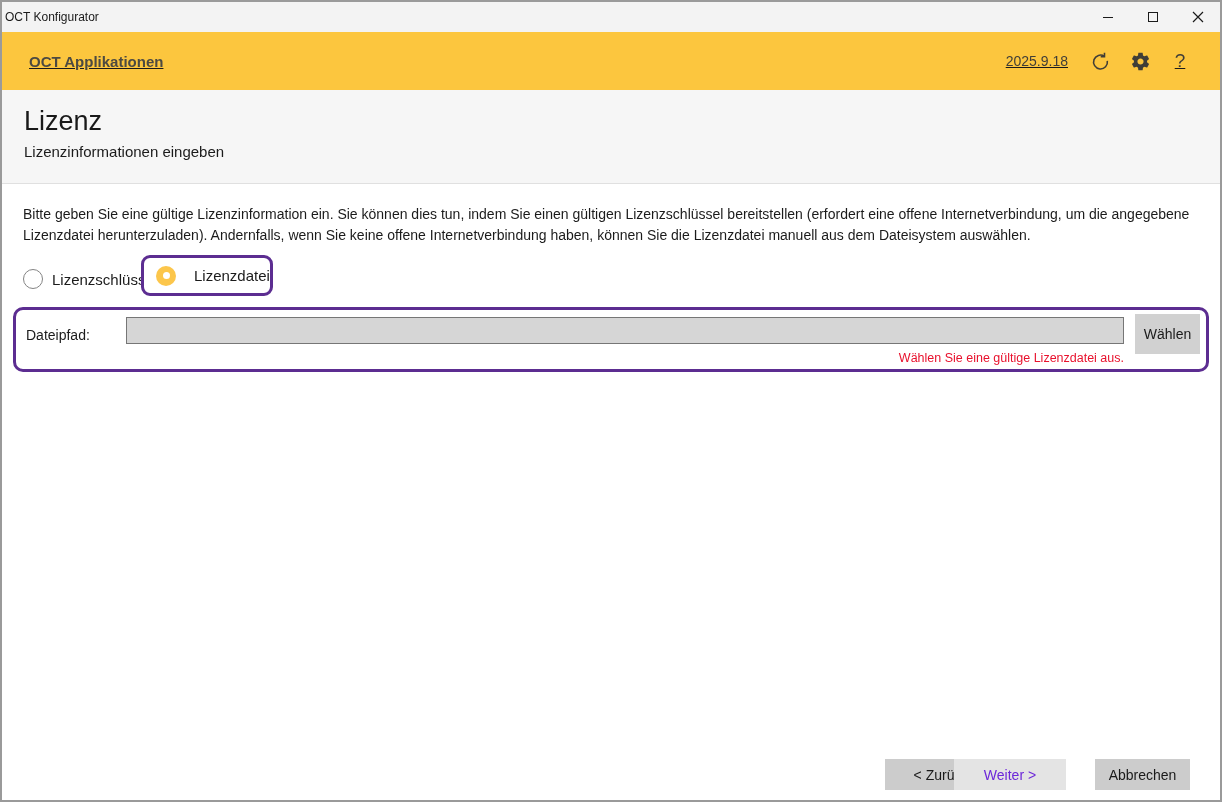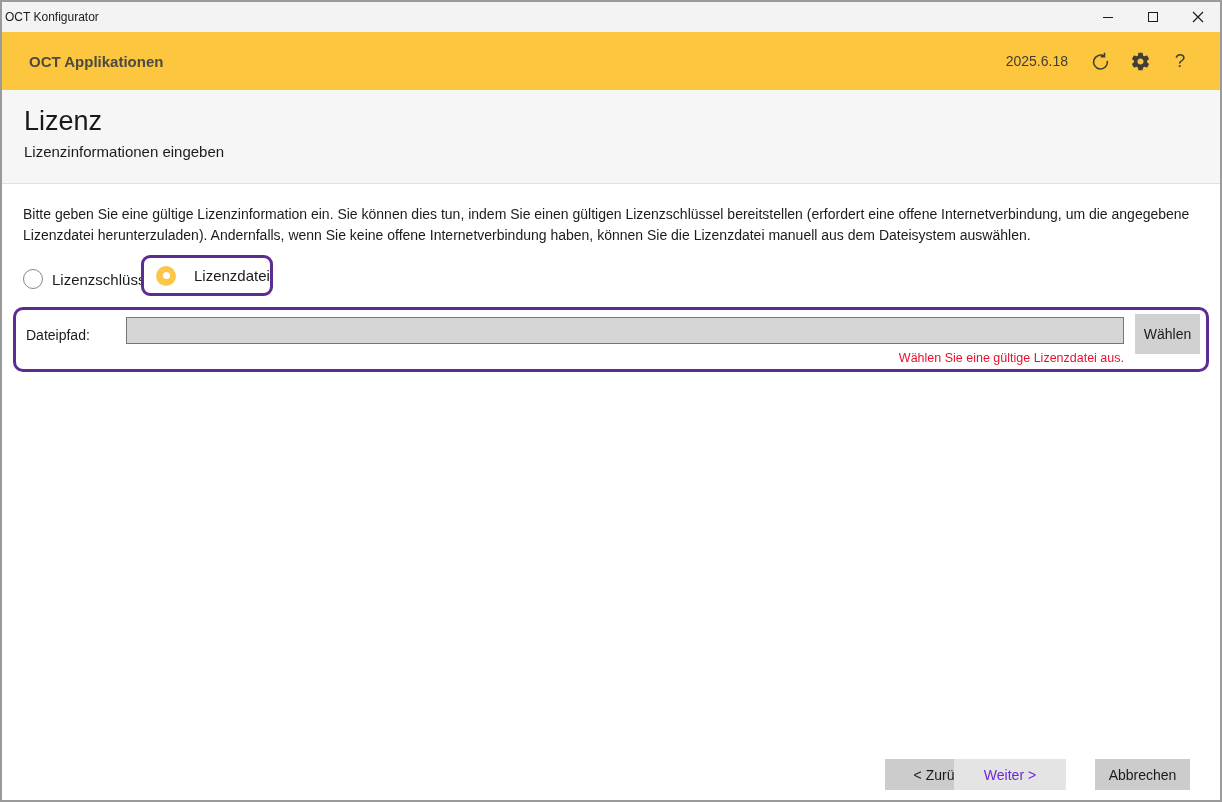--- a/index.html
+++ b/index.html
@@ -18,7 +18,7 @@
   .glyph-max{display:block;width:10px;height:10px;border:1px solid currentColor;}
   
   .appbar{position:absolute;left:0;top:30px;width:1218px;height:58px;background:#FCC63E;
-    display:flex;align-items:center;}
+    display:flex;align-items:center;text-decoration:underline;}
   .appbar-title{padding-left:27px;font-size:15px;font-weight:700;color:#4c4a42;}
   .appbar-right{margin-left:auto;display:flex;align-items:center;padding-right:20px;color:#403e37;}
   .appbar-version{font-size:14px;margin-right:12px;color:#403e37;}

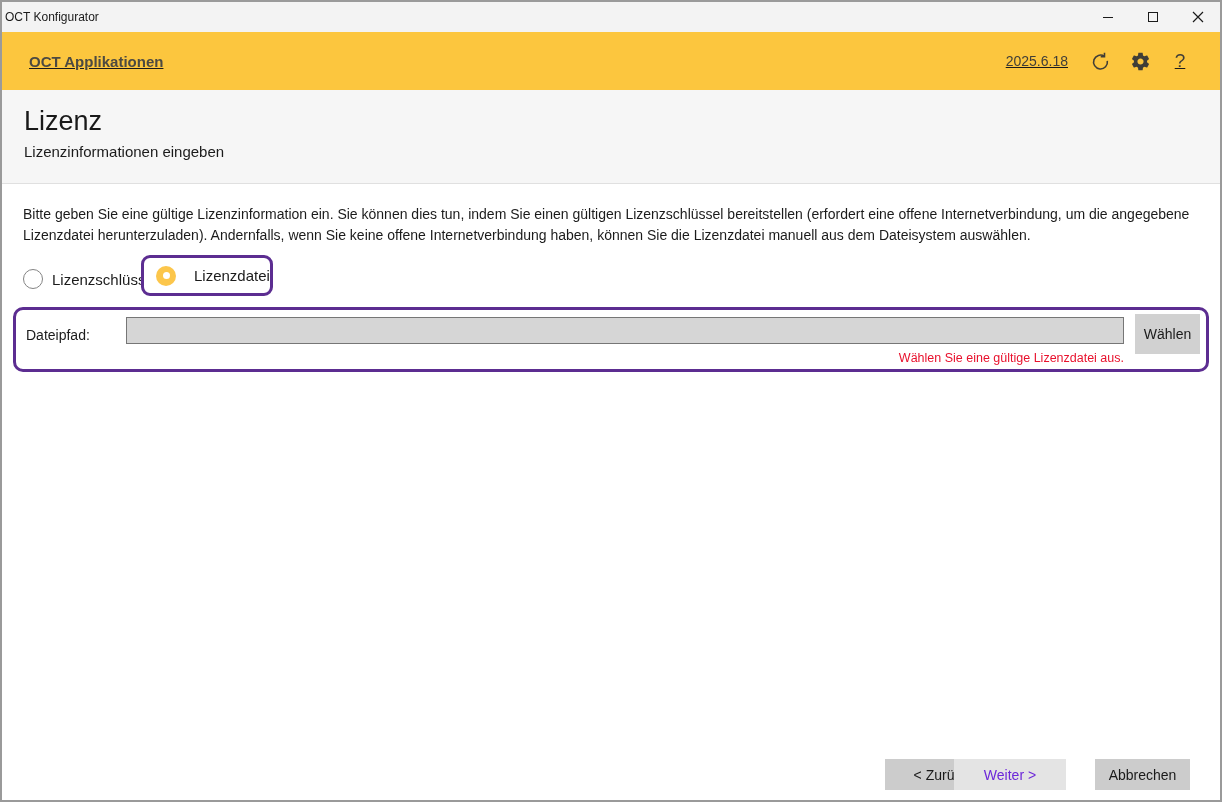--- a/index.html
+++ b/index.html
@@ -82,7 +82,7 @@
   <div class="appbar">
     <span class="appbar-title">OCT Applikationen</span>
     <div class="appbar-right">
-      <span class="appbar-version">2025.6.18</span>
+      <span class="appbar-version">2025.9.18</span>
       <div class="appbar-icon">
         <svg width="21" height="21" viewBox="0 0 20 20">
           <path d="M13.8 5.1 A6.6 6.6 0 1 0 16.5 9.4" fill="none" stroke="currentColor" stroke-width="1.5"></path>

